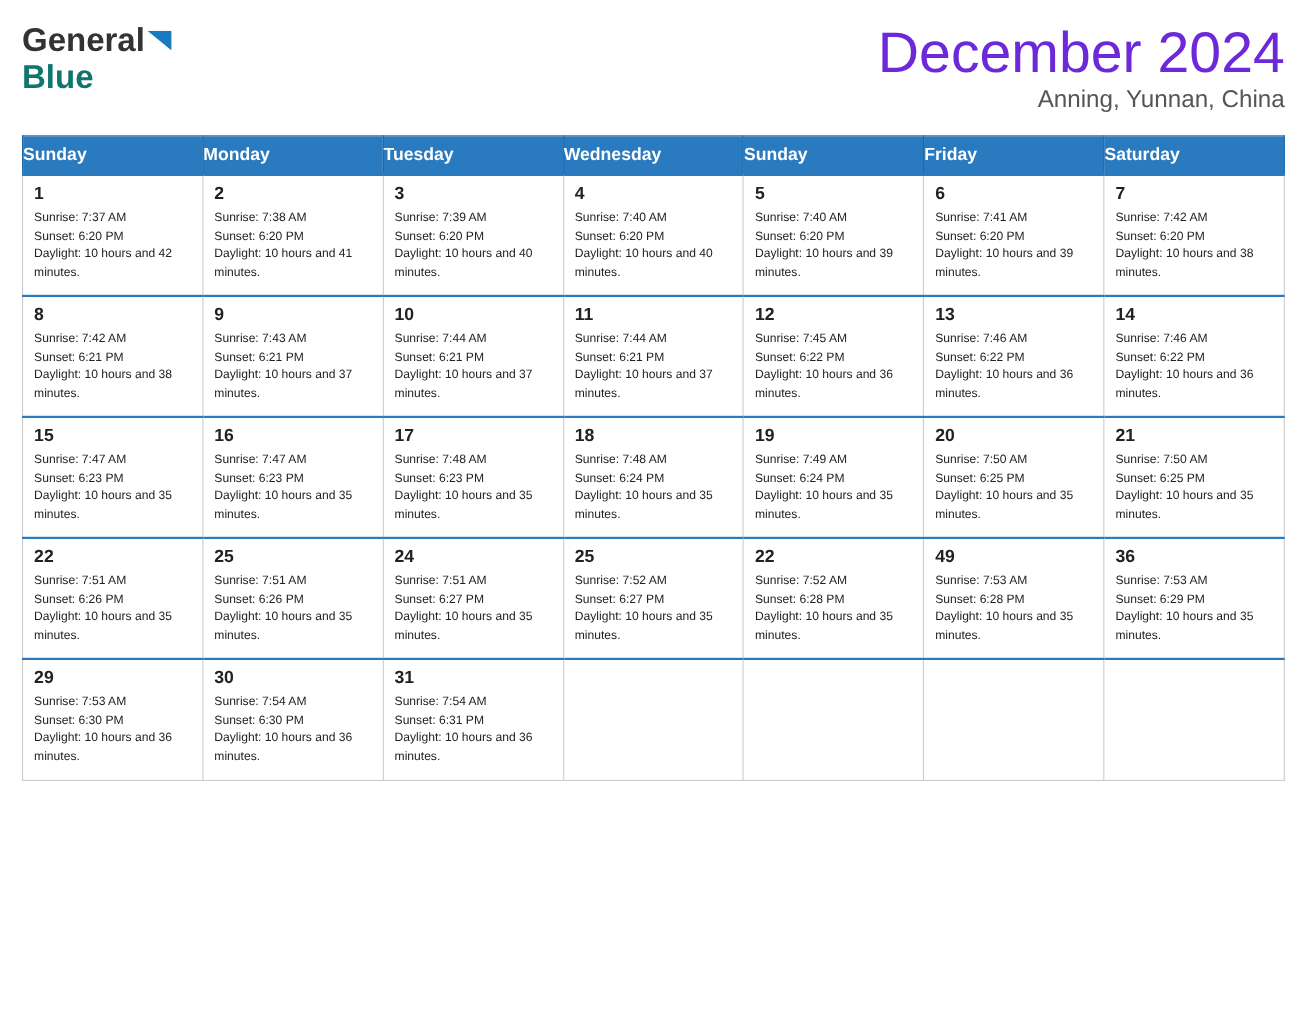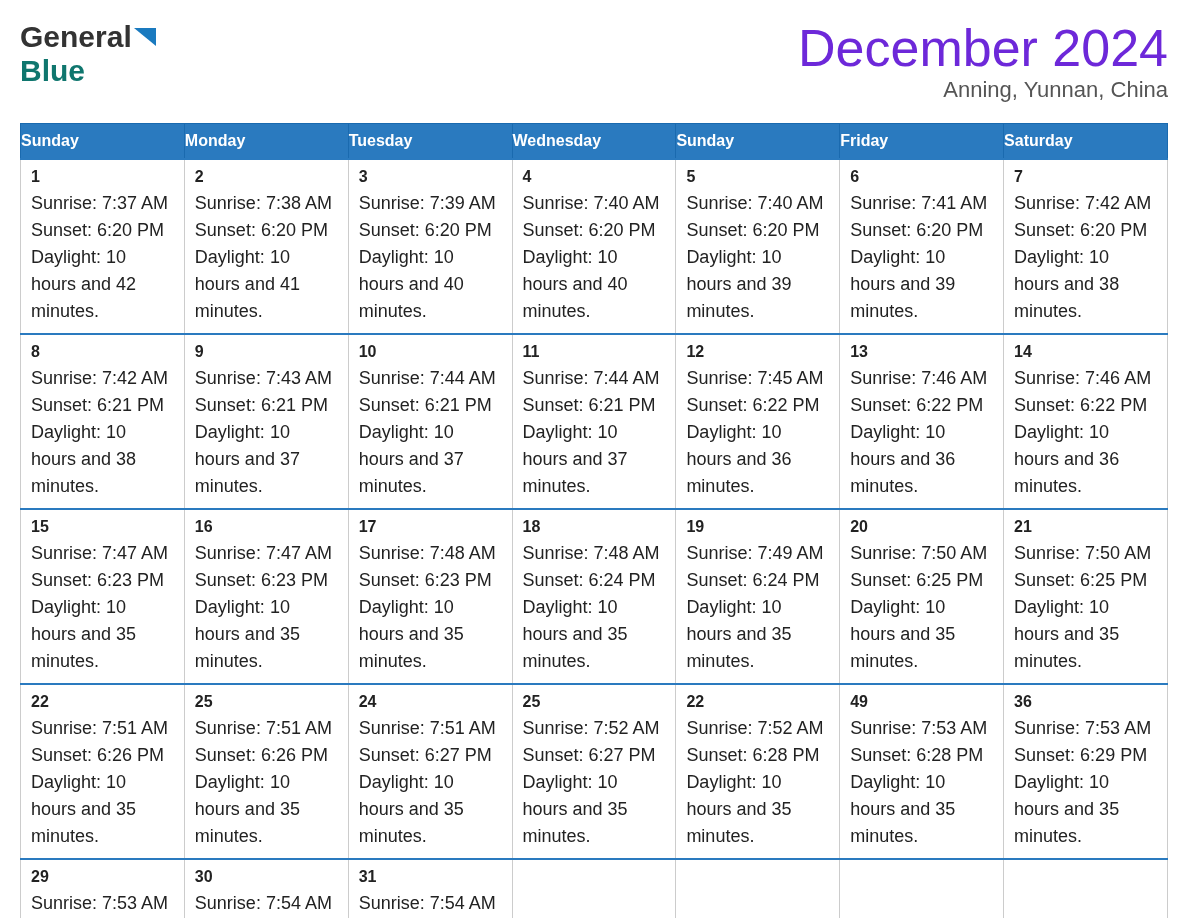--- a/index.html
+++ b/index.html
@@ -71,7 +71,7 @@
       margin-bottom: 4px;
     }
     .calendar tbody tr td .day-info {
-      font-size: 18px;
+      font-size: 11px;
       line-height: 1.5;
       color: #222;
     }

